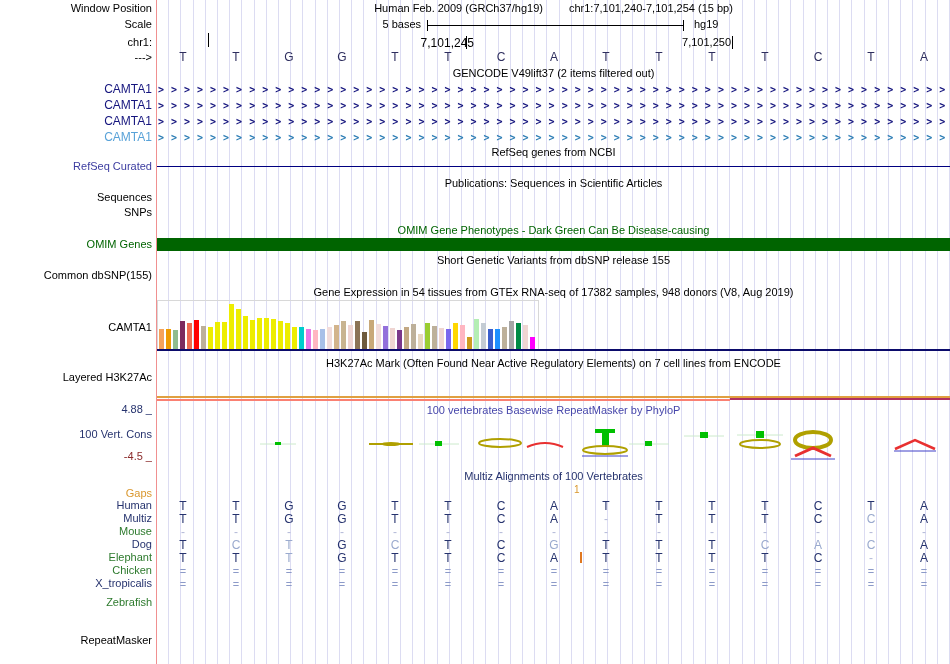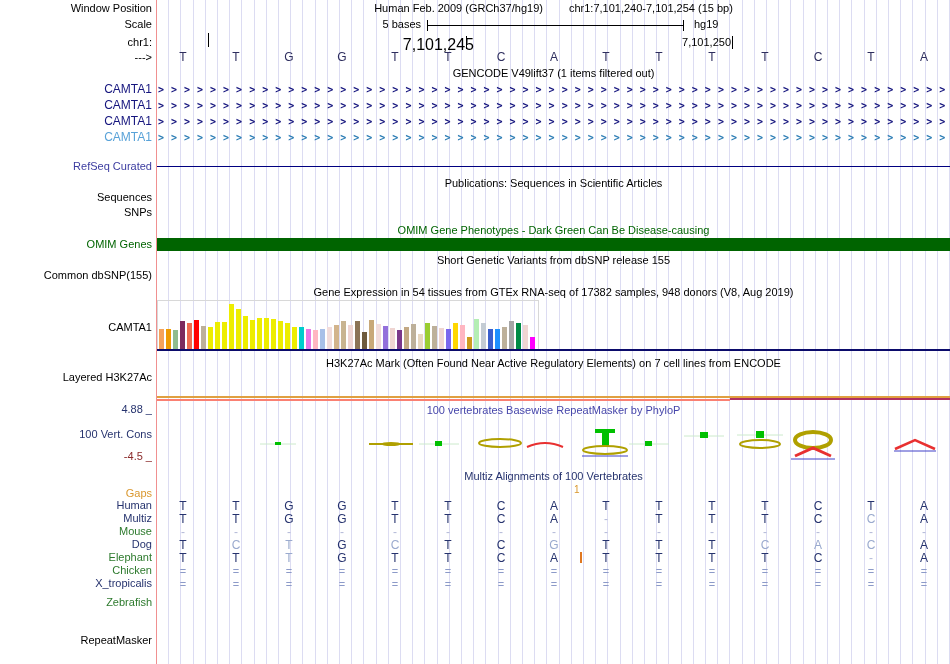--- a/index.html
+++ b/index.html
@@ -42,7 +42,7 @@
 
   <div class="rlabel" style="top:36px">chr1:</div>
   <div class="tick" style="left:208px;top:33px;height:14px"></div>
-  <div style="position:absolute;right:476px;top:36px;font-size:16px">7,101,245</div>
+  <div style="position:absolute;right:476px;top:36px;font-size:12px">7,101,245</div>
   <div class="tick" style="left:466px;top:36px;height:13px"></div>
   <div style="position:absolute;right:219px;top:36px;font-size:11px">7,101,250</div>
   <div class="tick" style="left:732px;top:36px;height:13px"></div>

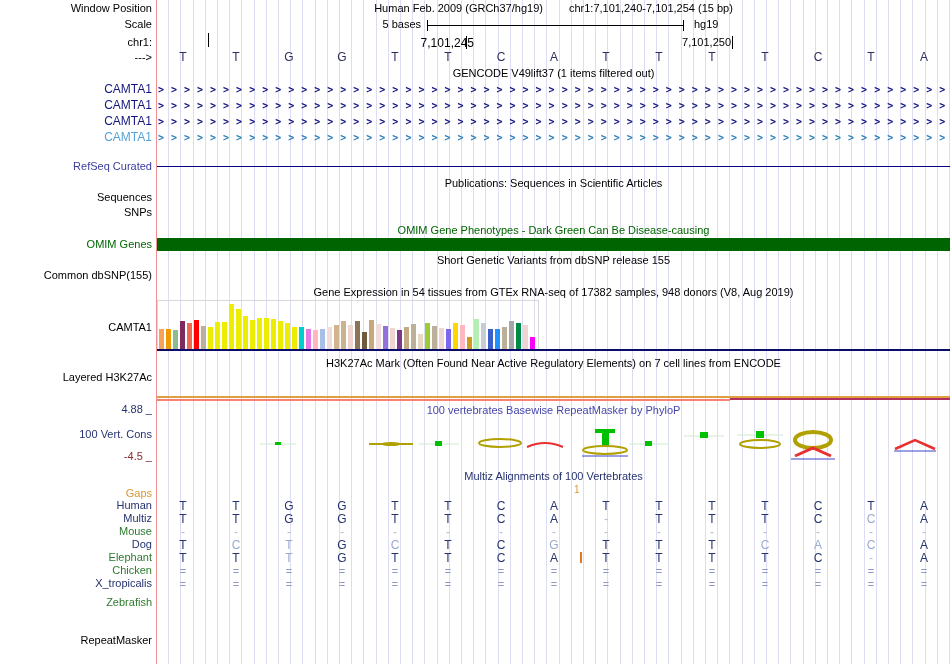--- a/index.html
+++ b/index.html
@@ -66,7 +66,7 @@
       <div class="base" style="left: 924px; top: 50px;">A</div>
     </div>
 
-  <div class="ctitle" style="top:67px">GENCODE V49lift37 (1 items filtered out)</div>
+  <div class="ctitle" style="top:67px">GENCODE V49lift37 (2 items filtered out)</div>
   <div id="gencode-rows">
       <div class="rlabel" style="top: 83px; color: rgb(21, 21, 126); font-size: 12px;">CAMTA1</div>
       <div class="arrowrow" style="top: 83px; color: rgb(21, 21, 126);">&gt;&gt;&gt;&gt;&gt;&gt;&gt;&gt;&gt;&gt;&gt;&gt;&gt;&gt;&gt;&gt;&gt;&gt;&gt;&gt;&gt;&gt;&gt;&gt;&gt;&gt;&gt;&gt;&gt;&gt;&gt;&gt;&gt;&gt;&gt;&gt;&gt;&gt;&gt;&gt;&gt;&gt;&gt;&gt;&gt;&gt;&gt;&gt;&gt;&gt;&gt;&gt;&gt;&gt;&gt;&gt;&gt;&gt;&gt;&gt;&gt;</div>

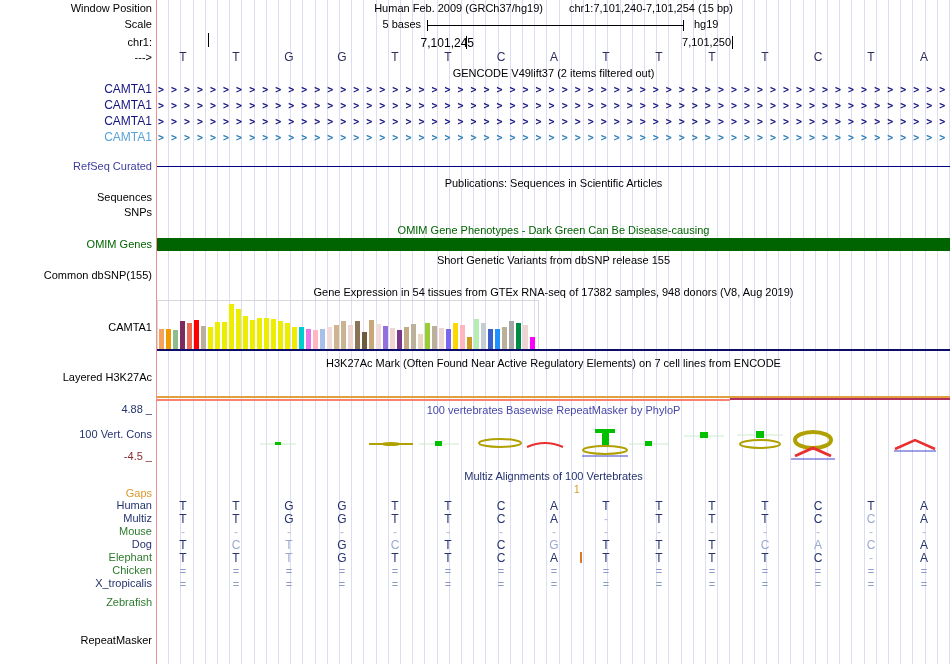--- a/index.html
+++ b/index.html
@@ -78,6 +78,7 @@
       <div class="arrowrow" style="top: 131px; color: rgb(46, 126, 181);">&gt;&gt;&gt;&gt;&gt;&gt;&gt;&gt;&gt;&gt;&gt;&gt;&gt;&gt;&gt;&gt;&gt;&gt;&gt;&gt;&gt;&gt;&gt;&gt;&gt;&gt;&gt;&gt;&gt;&gt;&gt;&gt;&gt;&gt;&gt;&gt;&gt;&gt;&gt;&gt;&gt;&gt;&gt;&gt;&gt;&gt;&gt;&gt;&gt;&gt;&gt;&gt;&gt;&gt;&gt;&gt;&gt;&gt;&gt;&gt;&gt;</div>
     </div>
 
+  <div class="ctitle" style="top:146px">RefSeq genes from NCBI</div>
   <div class="rlabel" style="top:160px;color:#3c3ca0">RefSeq Curated</div>
   <div style="position:absolute;left:157px;top:166px;width:793px;height:1px;background:#000080"></div>
 

